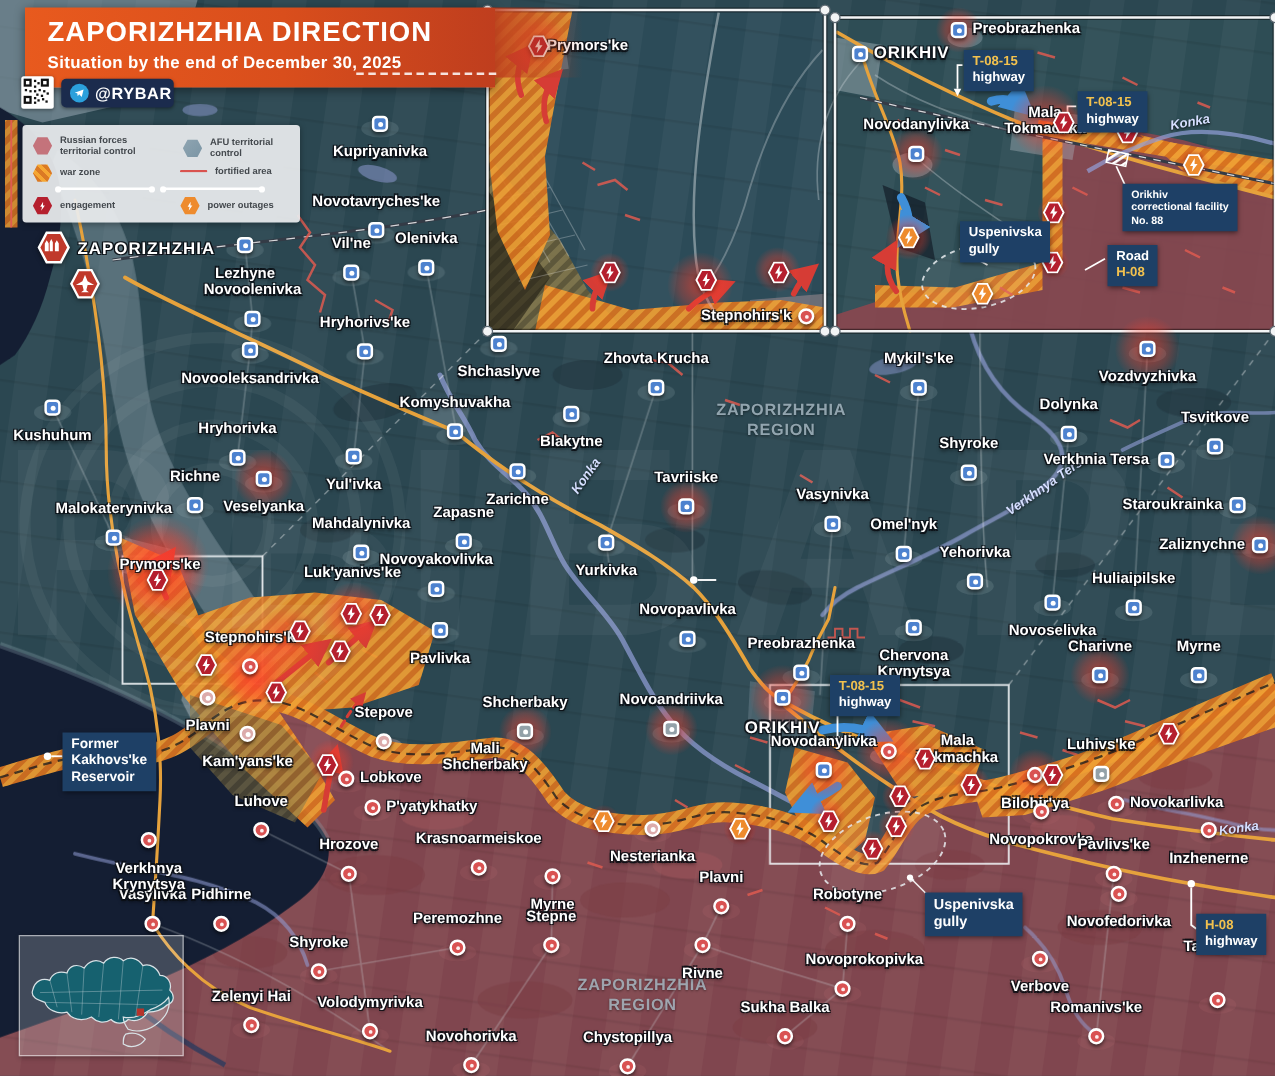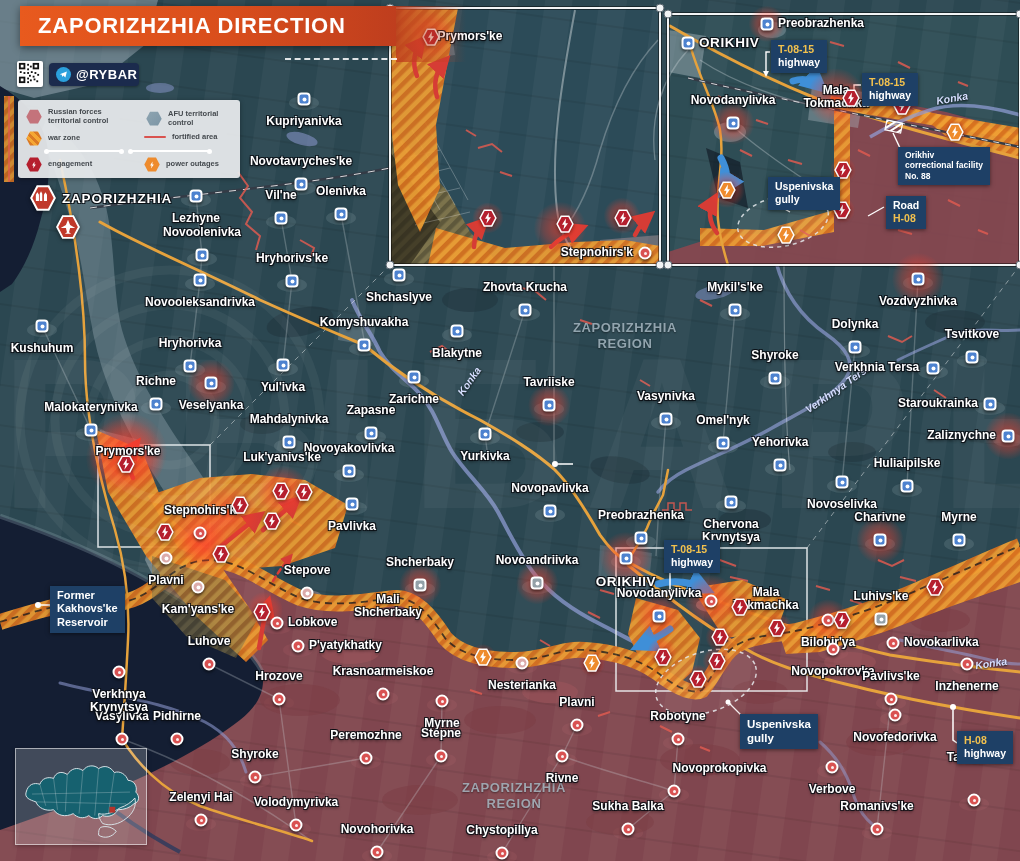--- a/index.html
+++ b/index.html
@@ -40,7 +40,7 @@
   .river-label{position:absolute;font-style:italic;font-weight:700;font-size:10.5px;color:#d6dfff;
        text-shadow:0 1px 2px rgba(0,0,0,.8);}
   
-  #title-block{position:absolute;left:20px;top:6px;width:376px;height:40px;z-index:9;
+  #title-block{position:absolute;left:20px;top:6px;width:376px;height:64px;z-index:9;
        background:linear-gradient(90deg,var(--title1) 0%,#d94e1c 55%,var(--title2) 100%);
        box-shadow:0 2px 8px rgba(0,0,0,.45);padding:7px 0 0 18px;}
   #title-block::after{content:'';position:absolute;left:100%;top:0;width:70px;height:56px;

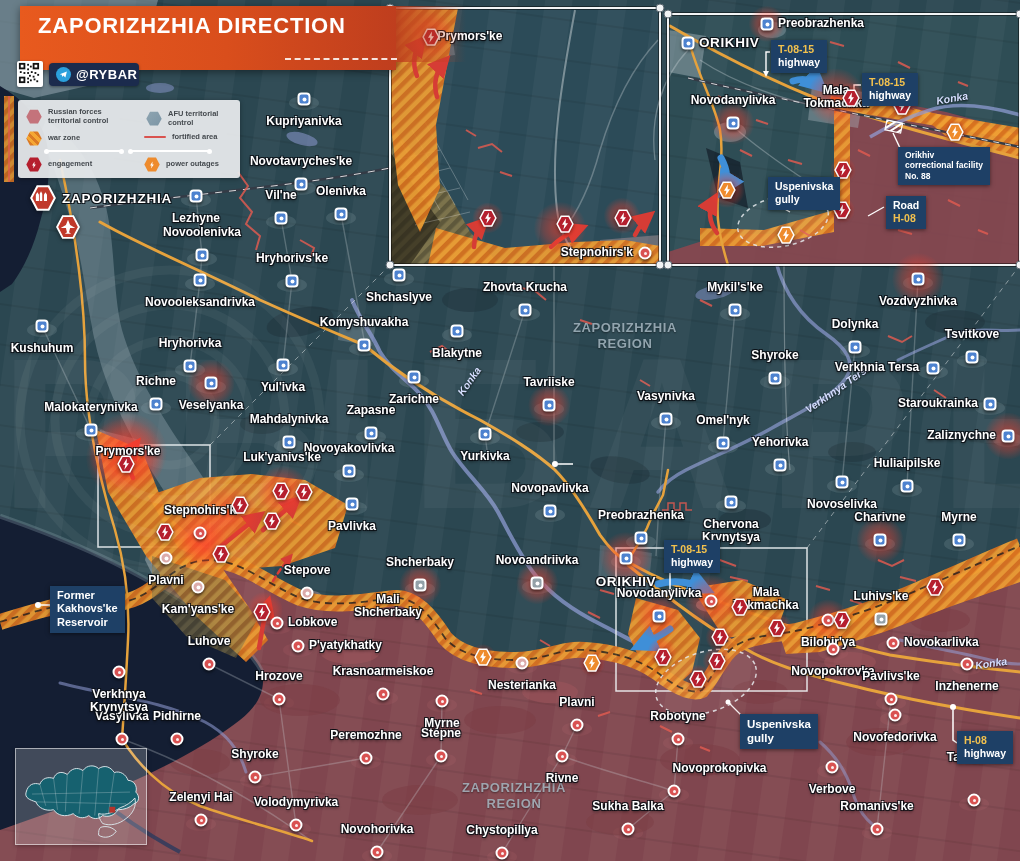--- a/index.html
+++ b/index.html
@@ -923,6 +923,7 @@
 
   <div id="title-block">
     <div id="map-title">ZAPORIZHZHIA DIRECTION</div>
+    <div id="map-subtitle">Situation by the end of December 30, 2025</div>
   </div>
   <div id="title-dash"></div>
 

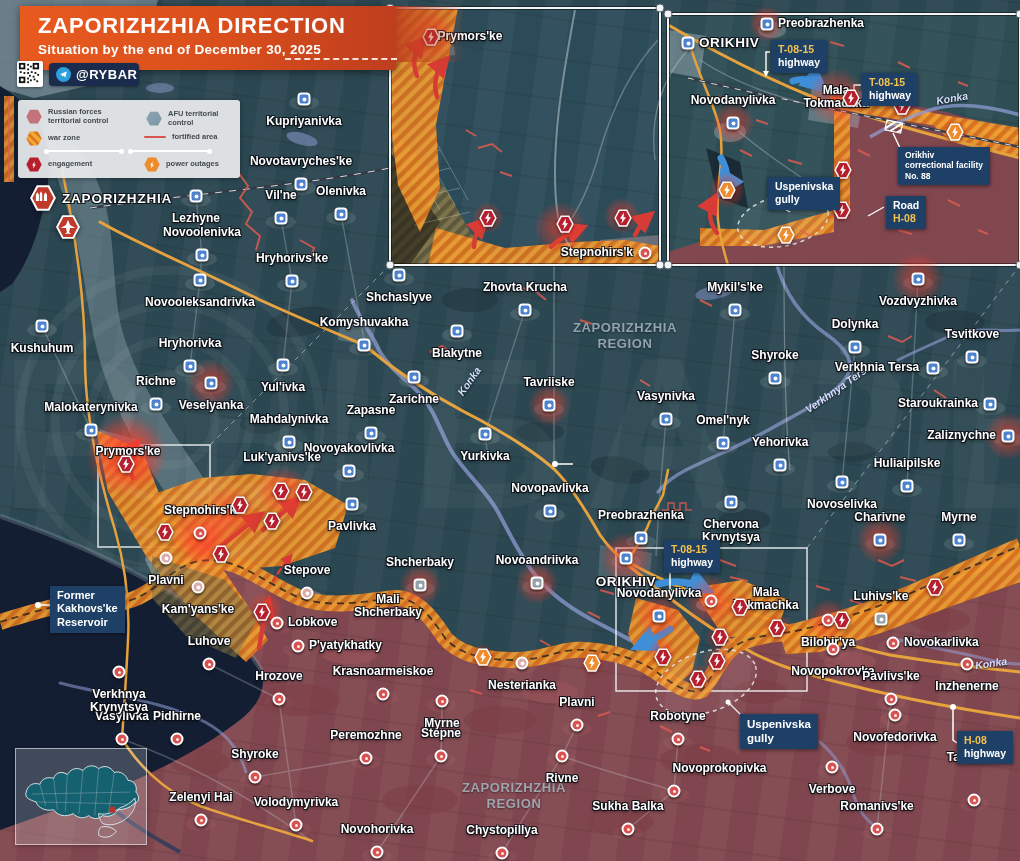--- a/index.html
+++ b/index.html
@@ -654,7 +654,7 @@
       <div class="pin pin-red" style="left: 562px; top: 756px;"></div>
       <div class="t-label" style="left: 562px; top: 772px; transform: translate(-50%, 0px);">Rivne</div>
       <div class="pin pin-red" style="left: 674px; top: 791px;"></div>
-      <div class="t-label" style="left: 702px; top: 775px; transform: translate(-50%, -100%); padding-left: 35px;">Novoprokopivka</div>
+      <div class="t-label" style="left: 674px; top: 775px; transform: translate(-50%, -100%); padding-left: 35px;">Novoprokopivka</div>
       <div class="pin pin-red" style="left: 366px; top: 758px;"></div>
       <div class="t-label" style="left: 366px; top: 742px; transform: translate(-50%, -100%);">Peremozhne</div>
       <div class="pin pin-red" style="left: 441px; top: 756px;"></div>

